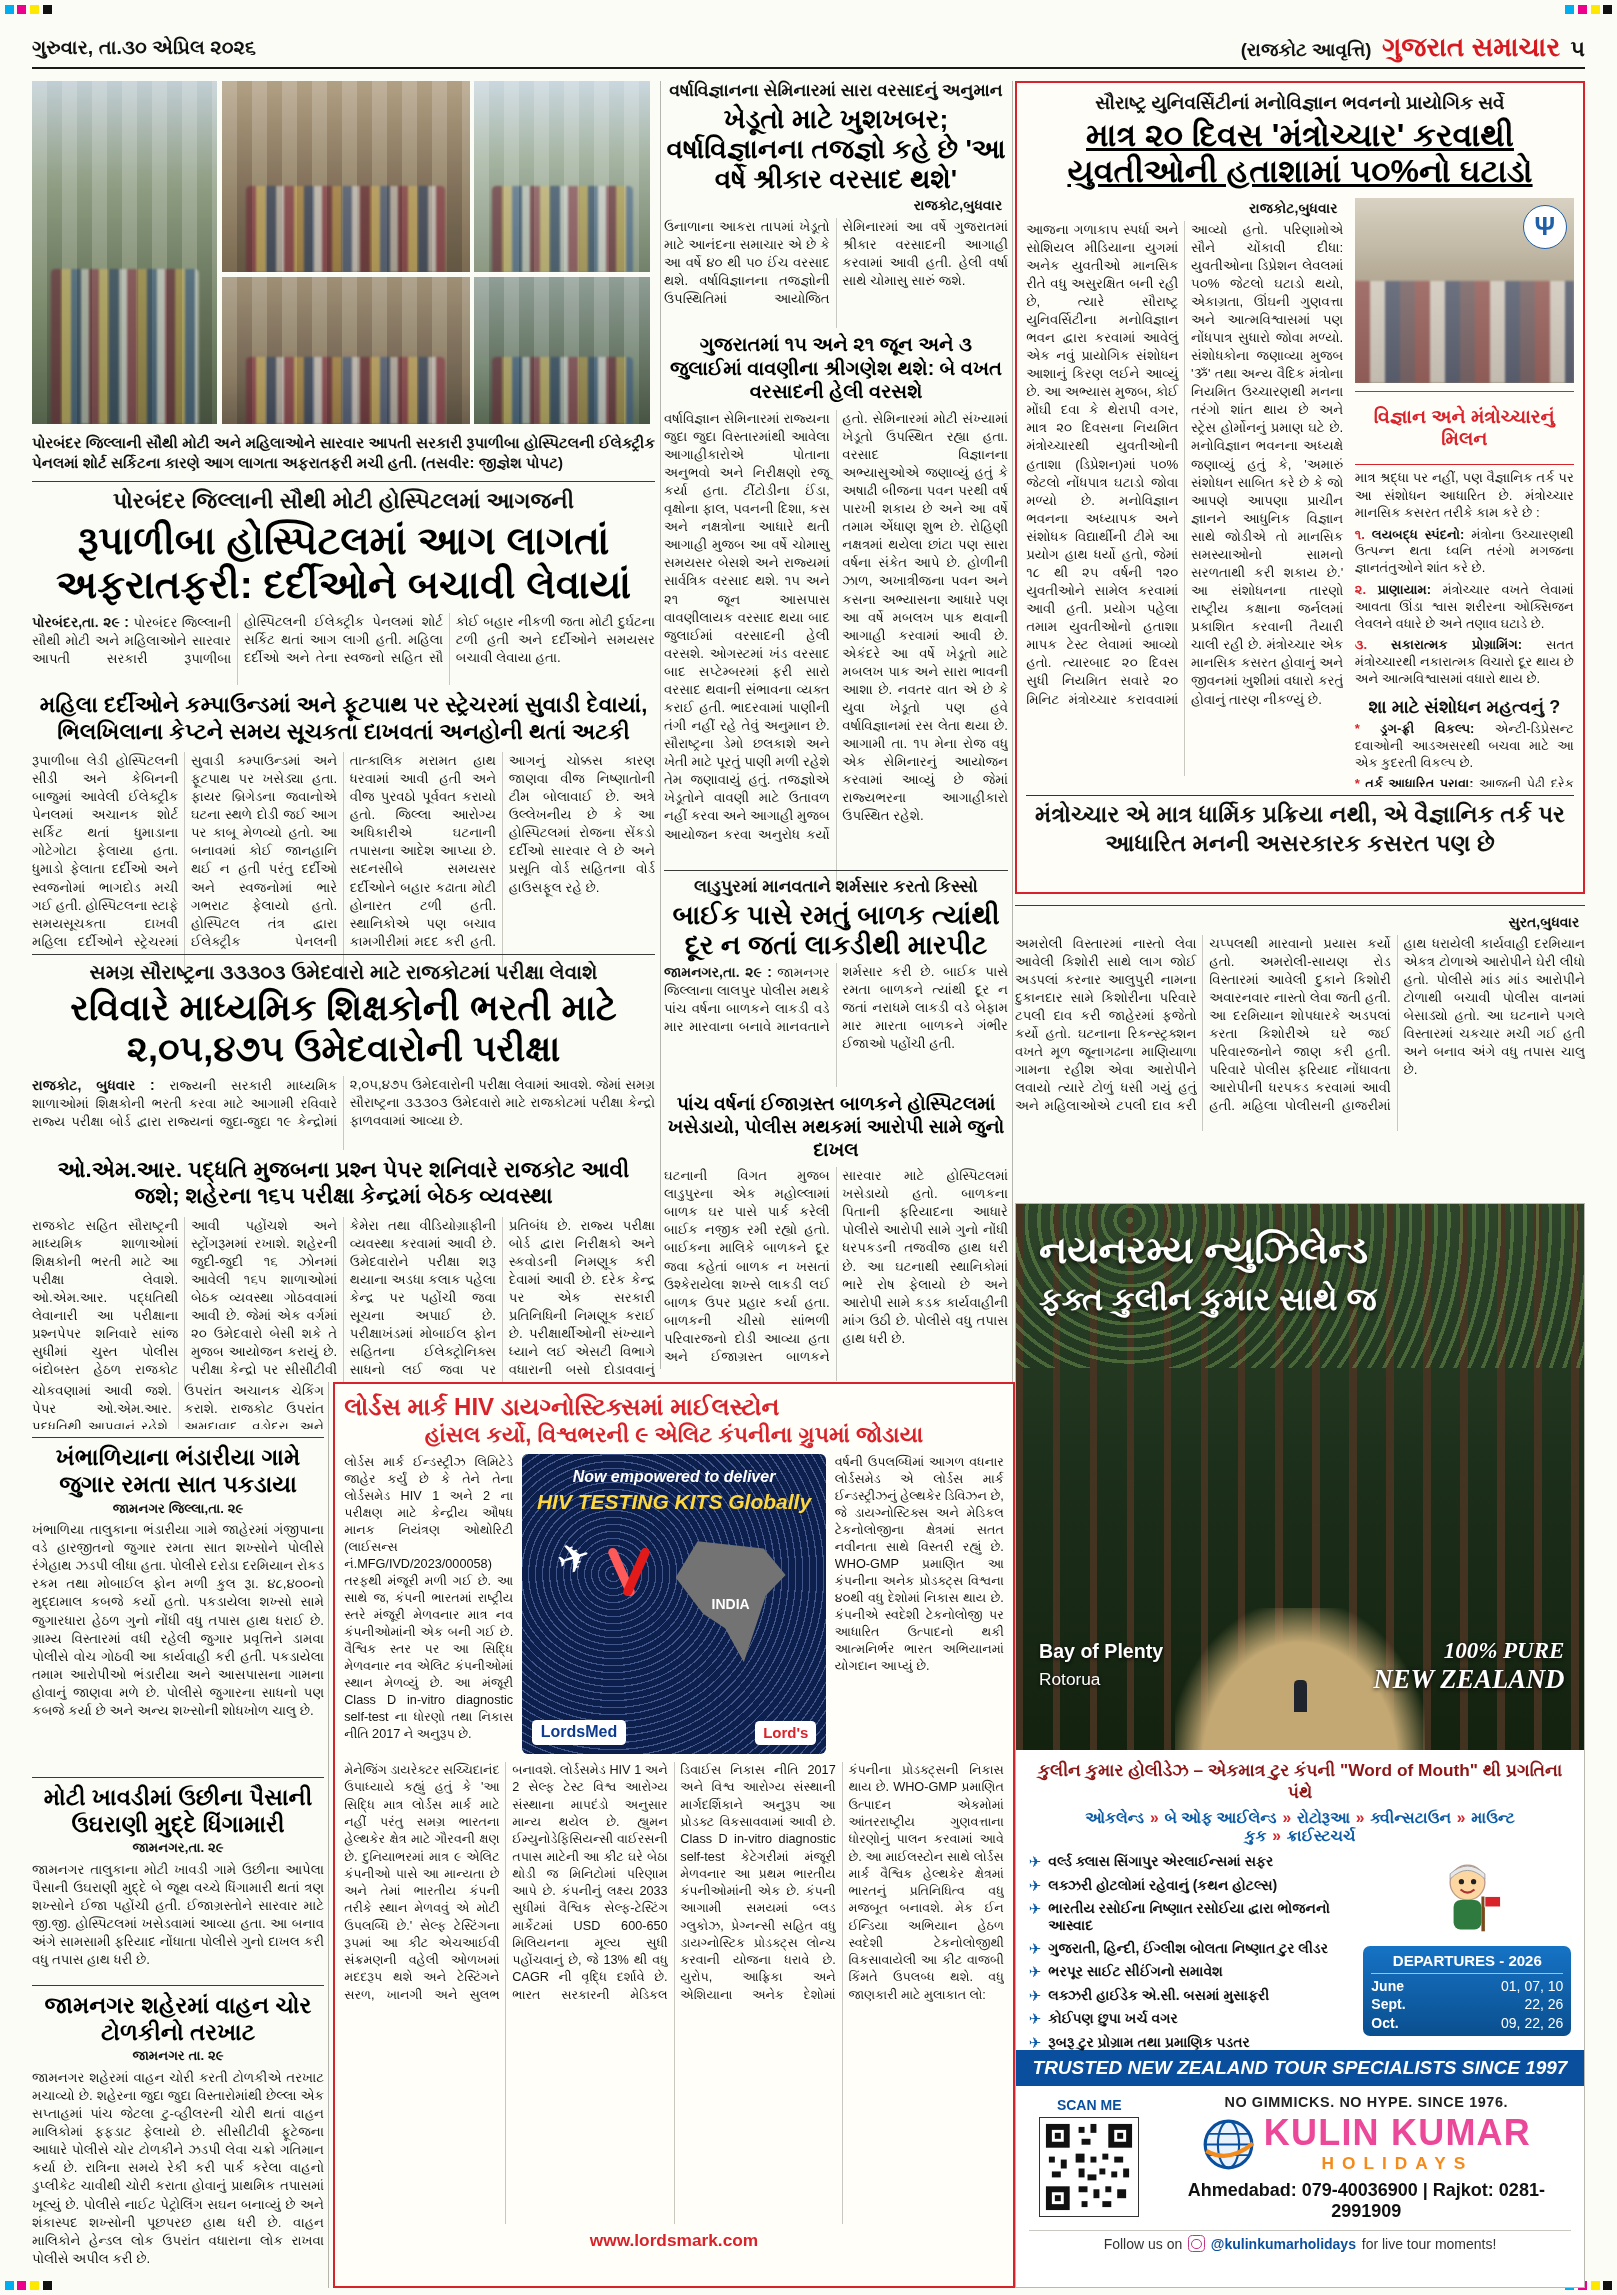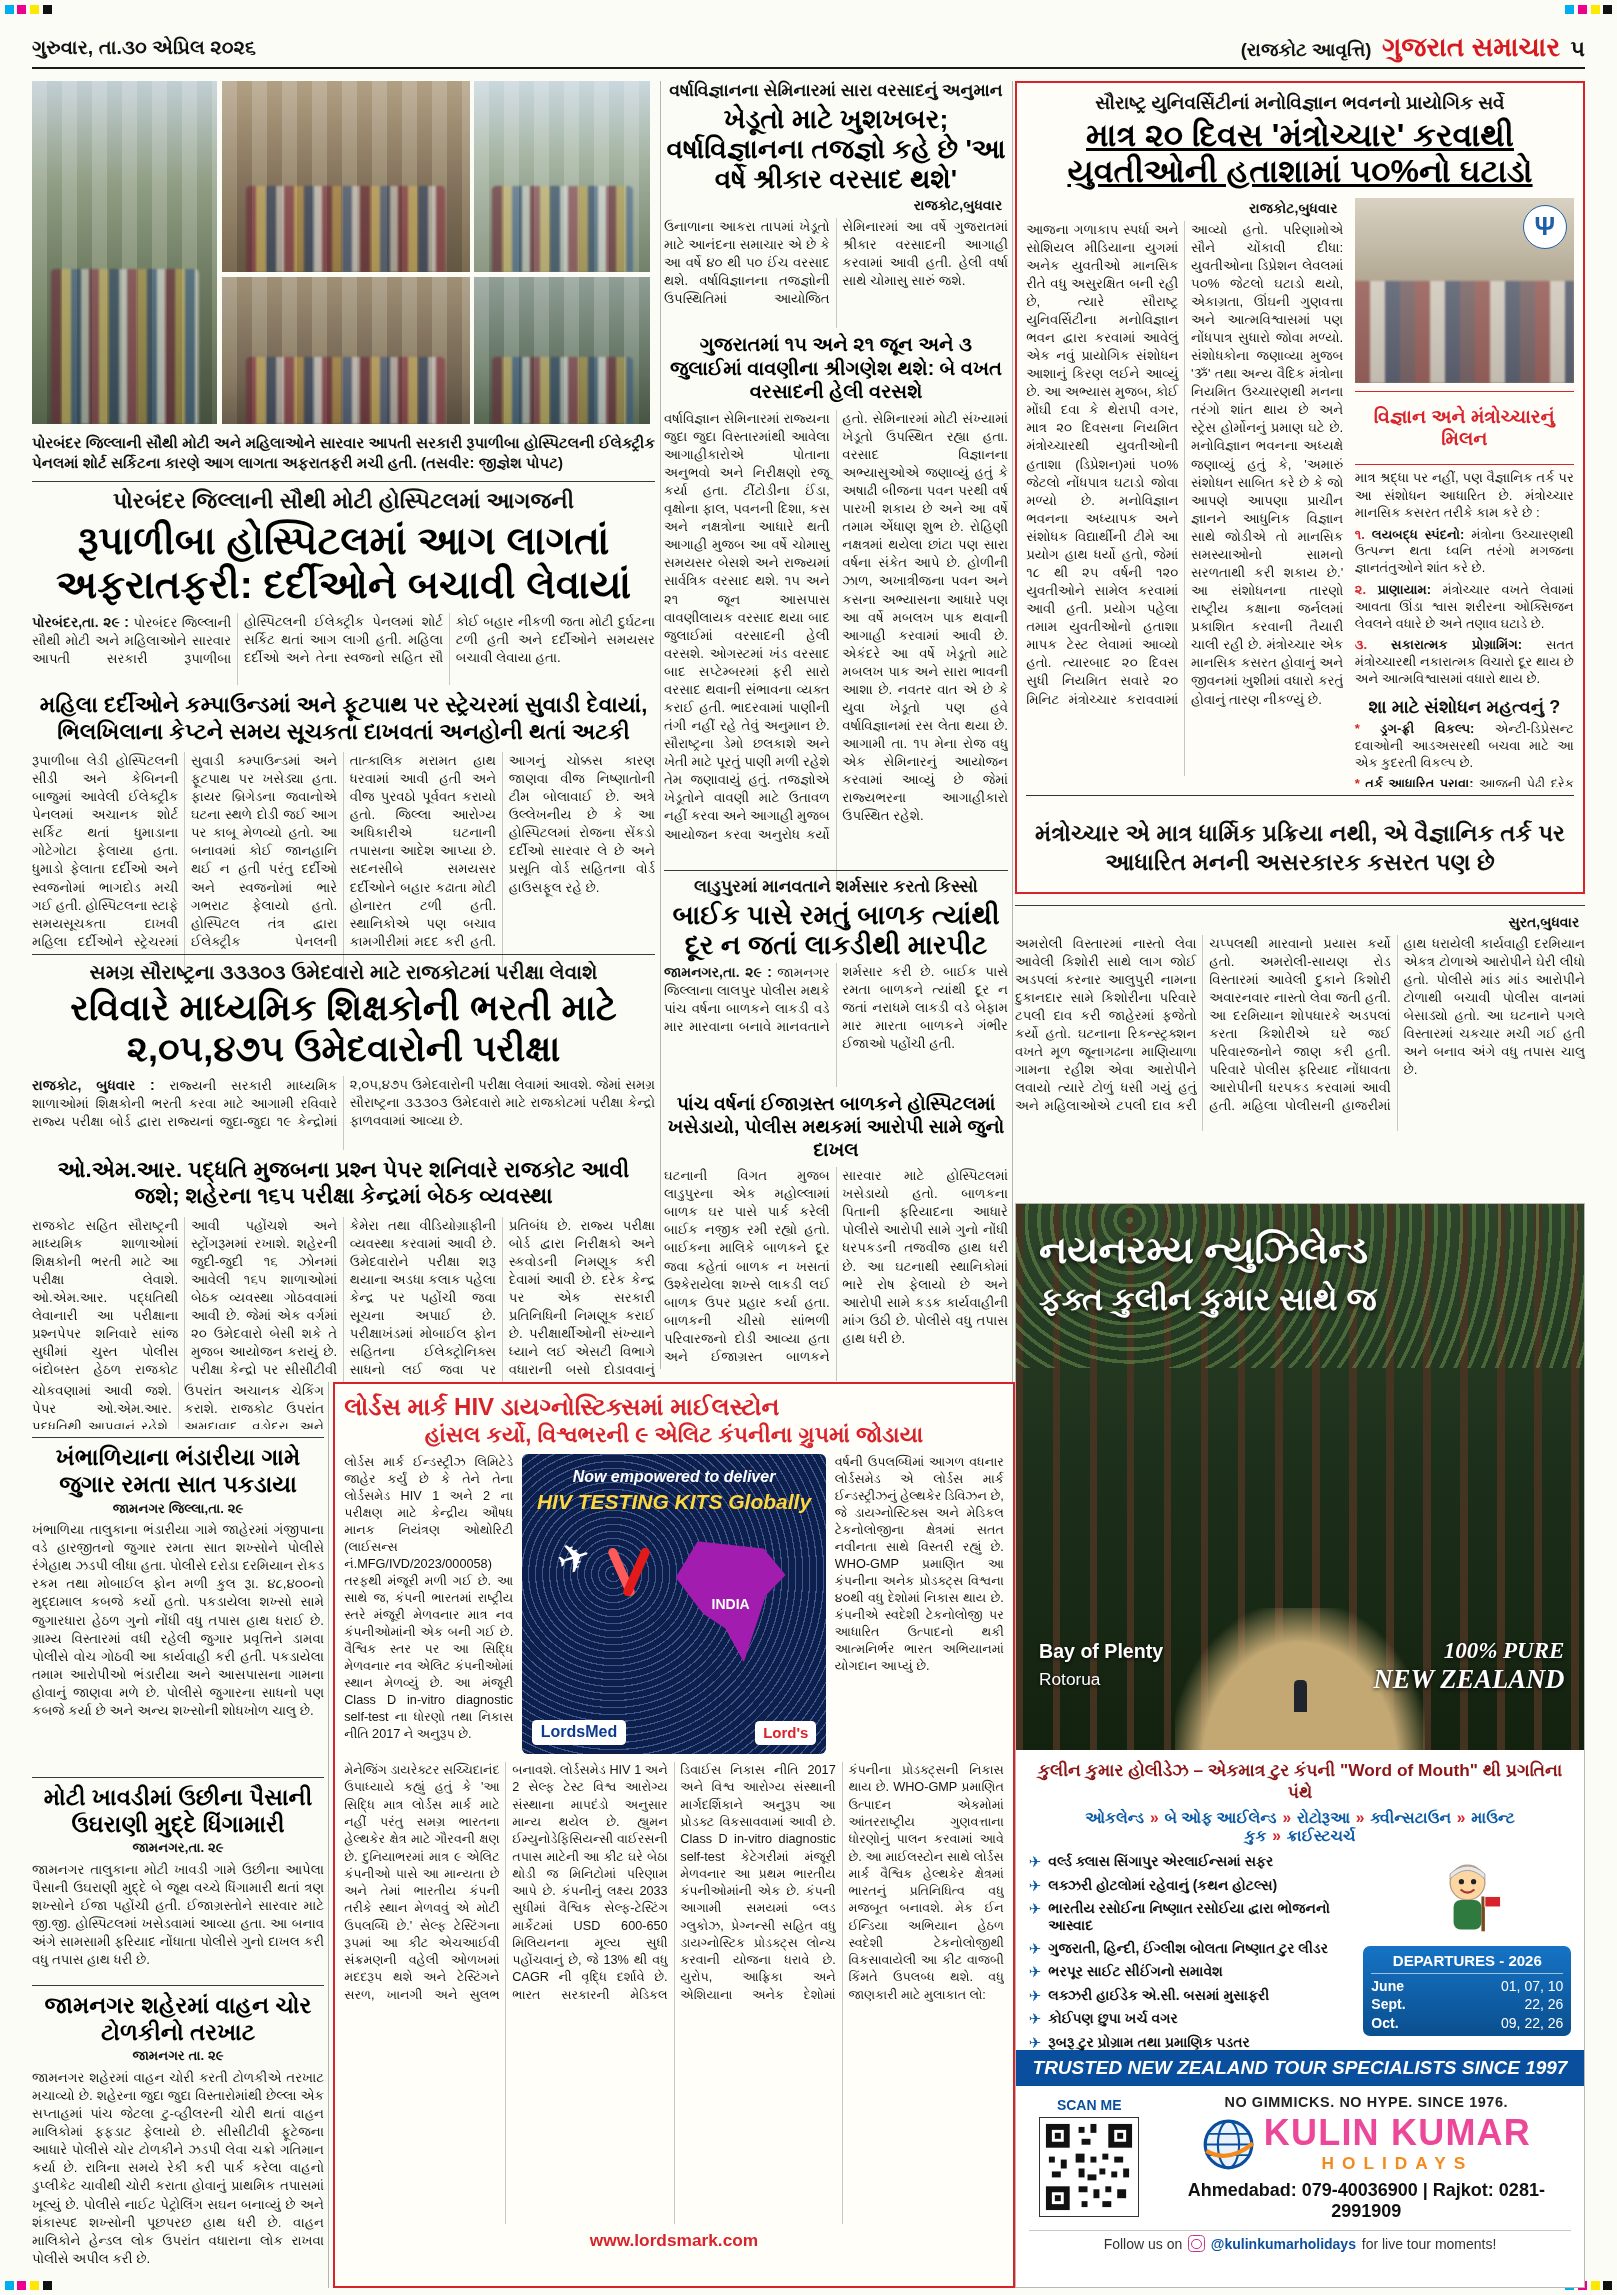--- a/index.html
+++ b/index.html
@@ -96,7 +96,7 @@
   .why-pt{font-size:13px;line-height:1.3;text-align:justify;margin-top:3.5px;}
   .why-pt .star{color:#d8232a;font-weight:800;}
   .why-pt .t{font-weight:800;}
-  .psy-statement{border-top:1.7px solid #333;margin-top:8px;padding-top:23px;font-size:23px;font-weight:800;
+  .psy-statement{border-top:1.7px solid #333;margin-top:8px;padding-top:4px;font-size:23px;font-weight:800;
      line-height:1.28;text-align:center;}
   
   #surat{left:1015px;top:905px;width:570px;height:288px;}

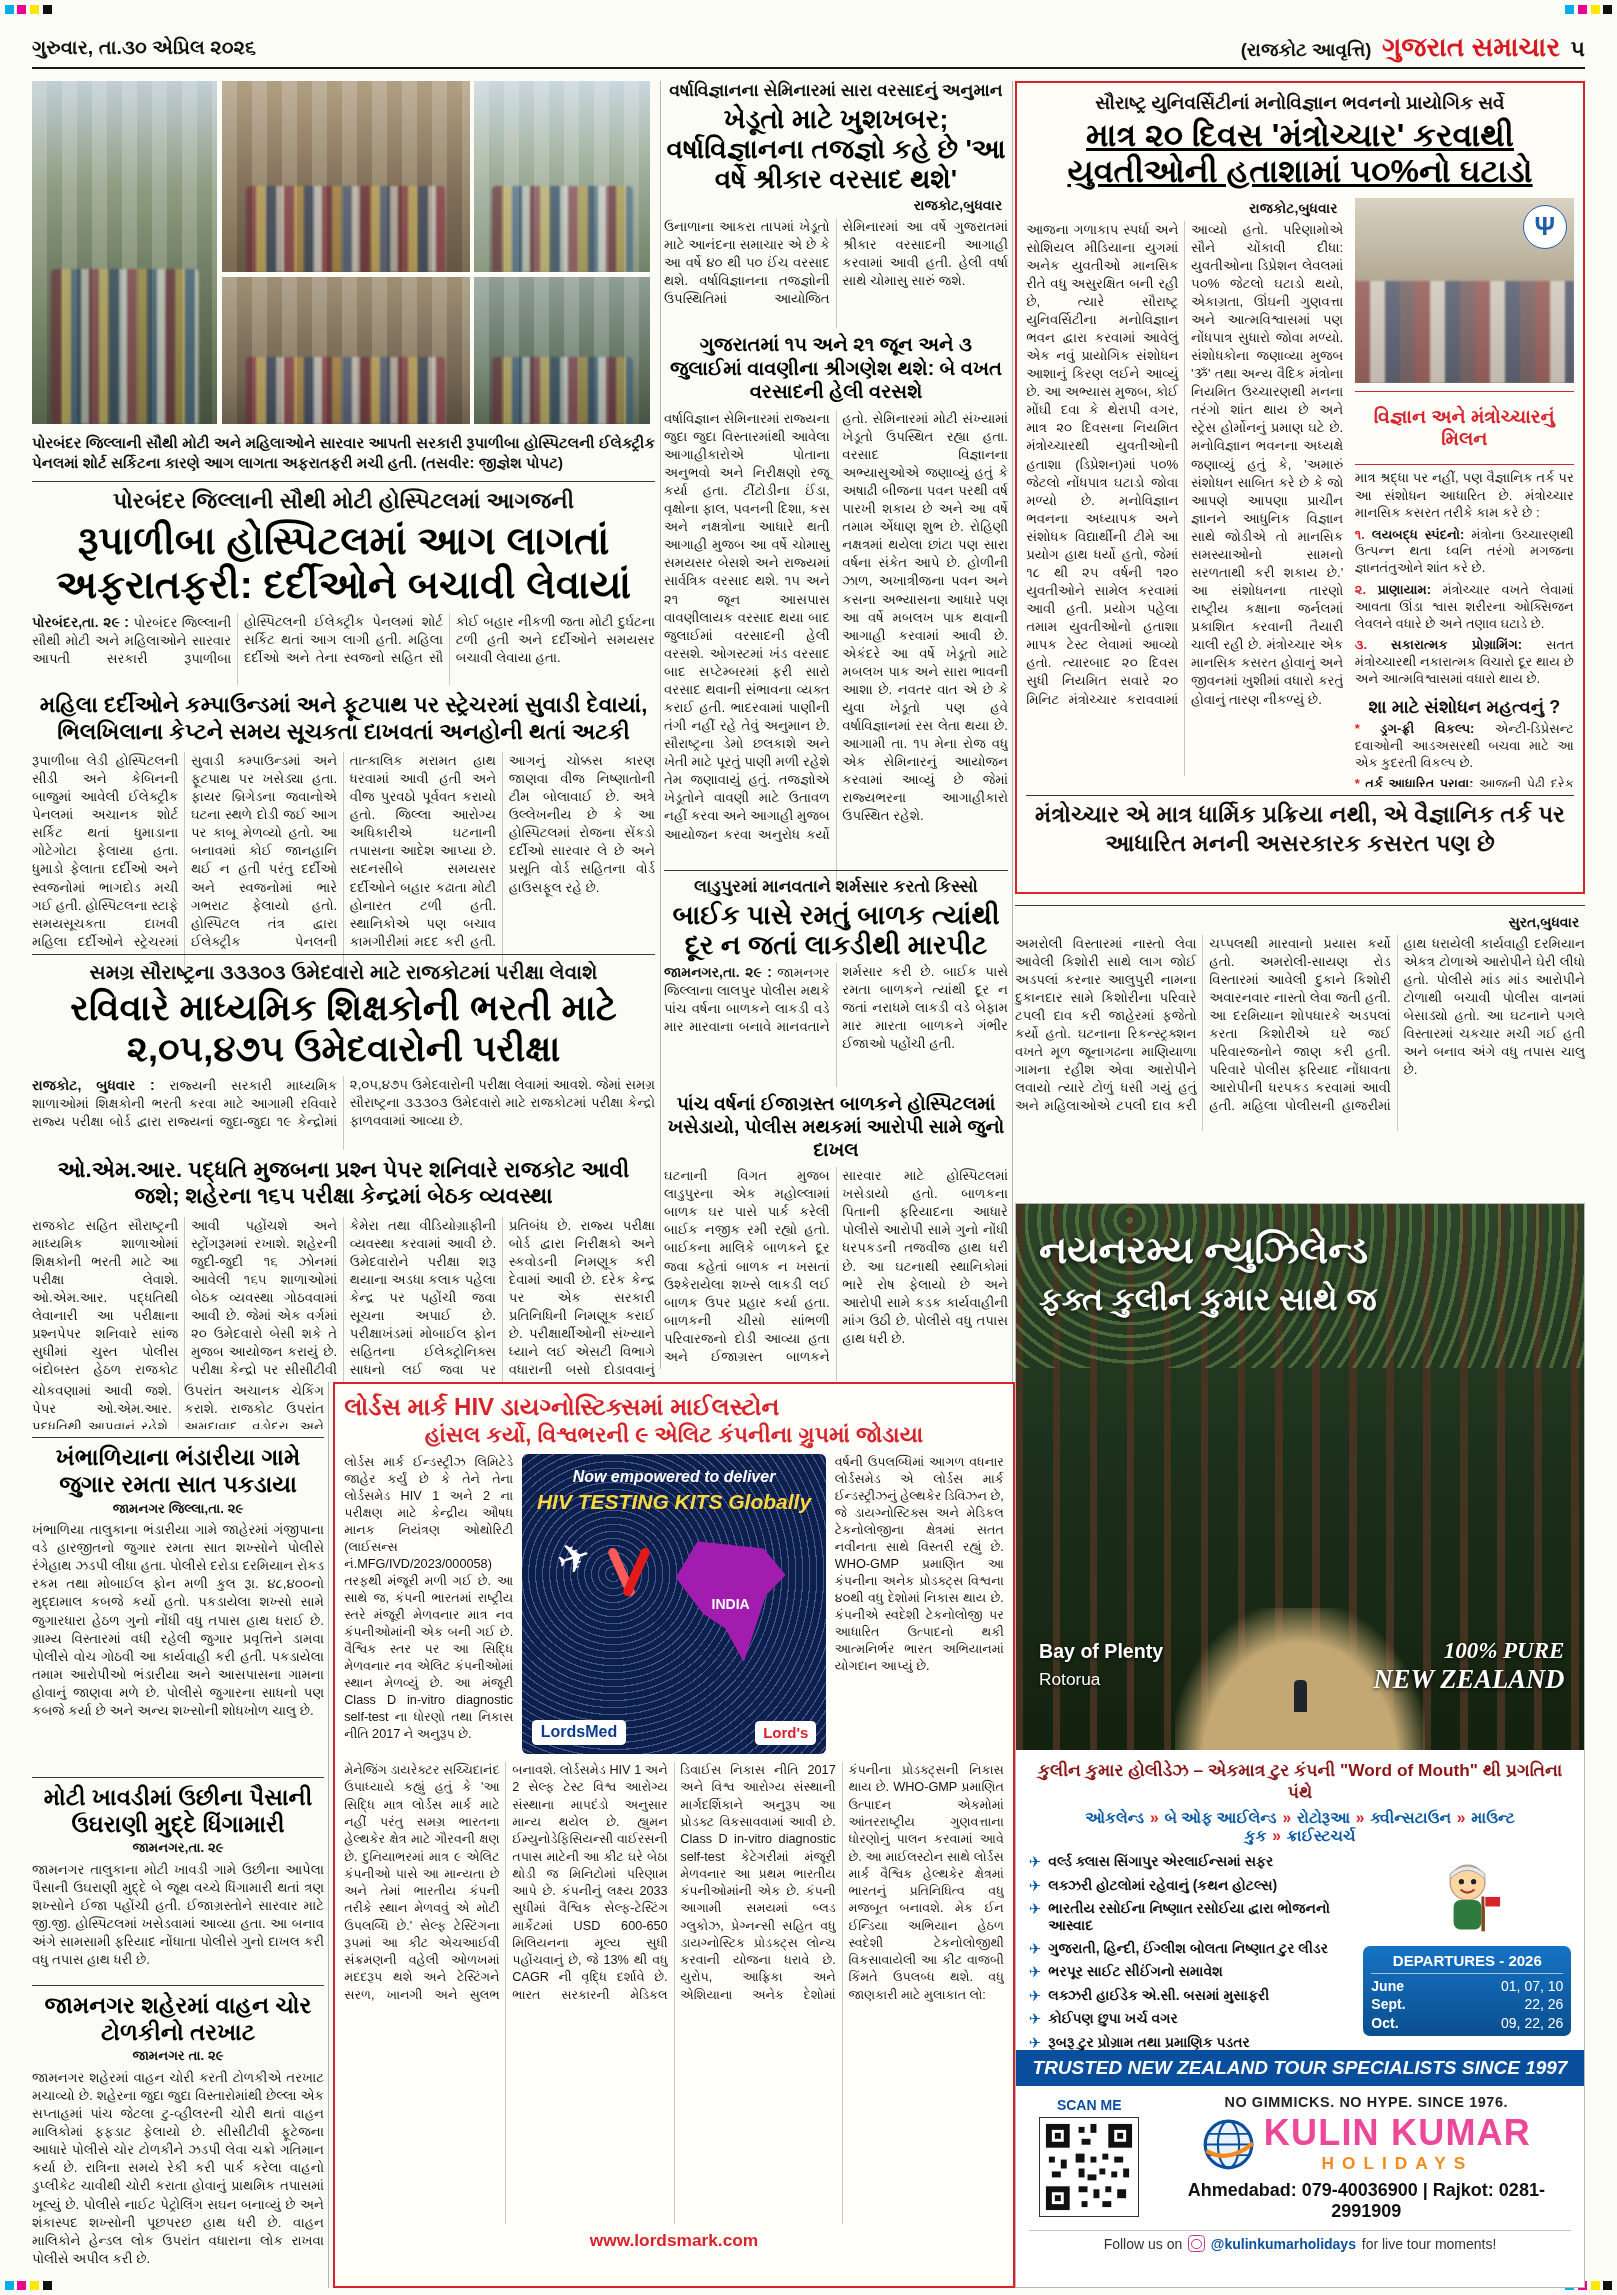--- a/index.html
+++ b/index.html
@@ -115,7 +115,7 @@
   .hb-plane{position:absolute;top:81px;left:35px;color:#fff;font-size:40px;transform:rotate(-18deg);}
   .hb-ribbon{position:absolute;top:92px;left:110px;width:9.2px;height:52px;background:#e21a1a;transform:rotate(24deg);border-radius:4.6px;}
   .hb-ribbon2{position:absolute;top:92px;left:95px;width:9.2px;height:52px;background:#ff5a5a;transform:rotate(-24deg);border-radius:4.6px;}
-  .hb-india{position:absolute;top:87px;right:40px;width:110px;height:121px;background:#a21caf;
+  .hb-india{position:absolute;top:87px;right:40px;width:110px;height:121px;background:#737373;
      clip-path:polygon(20% 0,80% 6%,100% 28%,82% 45%,62% 100%,45% 72%,25% 60%,0 30%);}
   .hb-india span{position:absolute;top:52%;left:50%;transform:translate(-50%,-50%);color:#fff;font-weight:800;font-size:14px;}
   .hb-brandl{position:absolute;bottom:9.2px;left:9.2px;background:#fff;color:#0d3b8f;font-weight:800;

